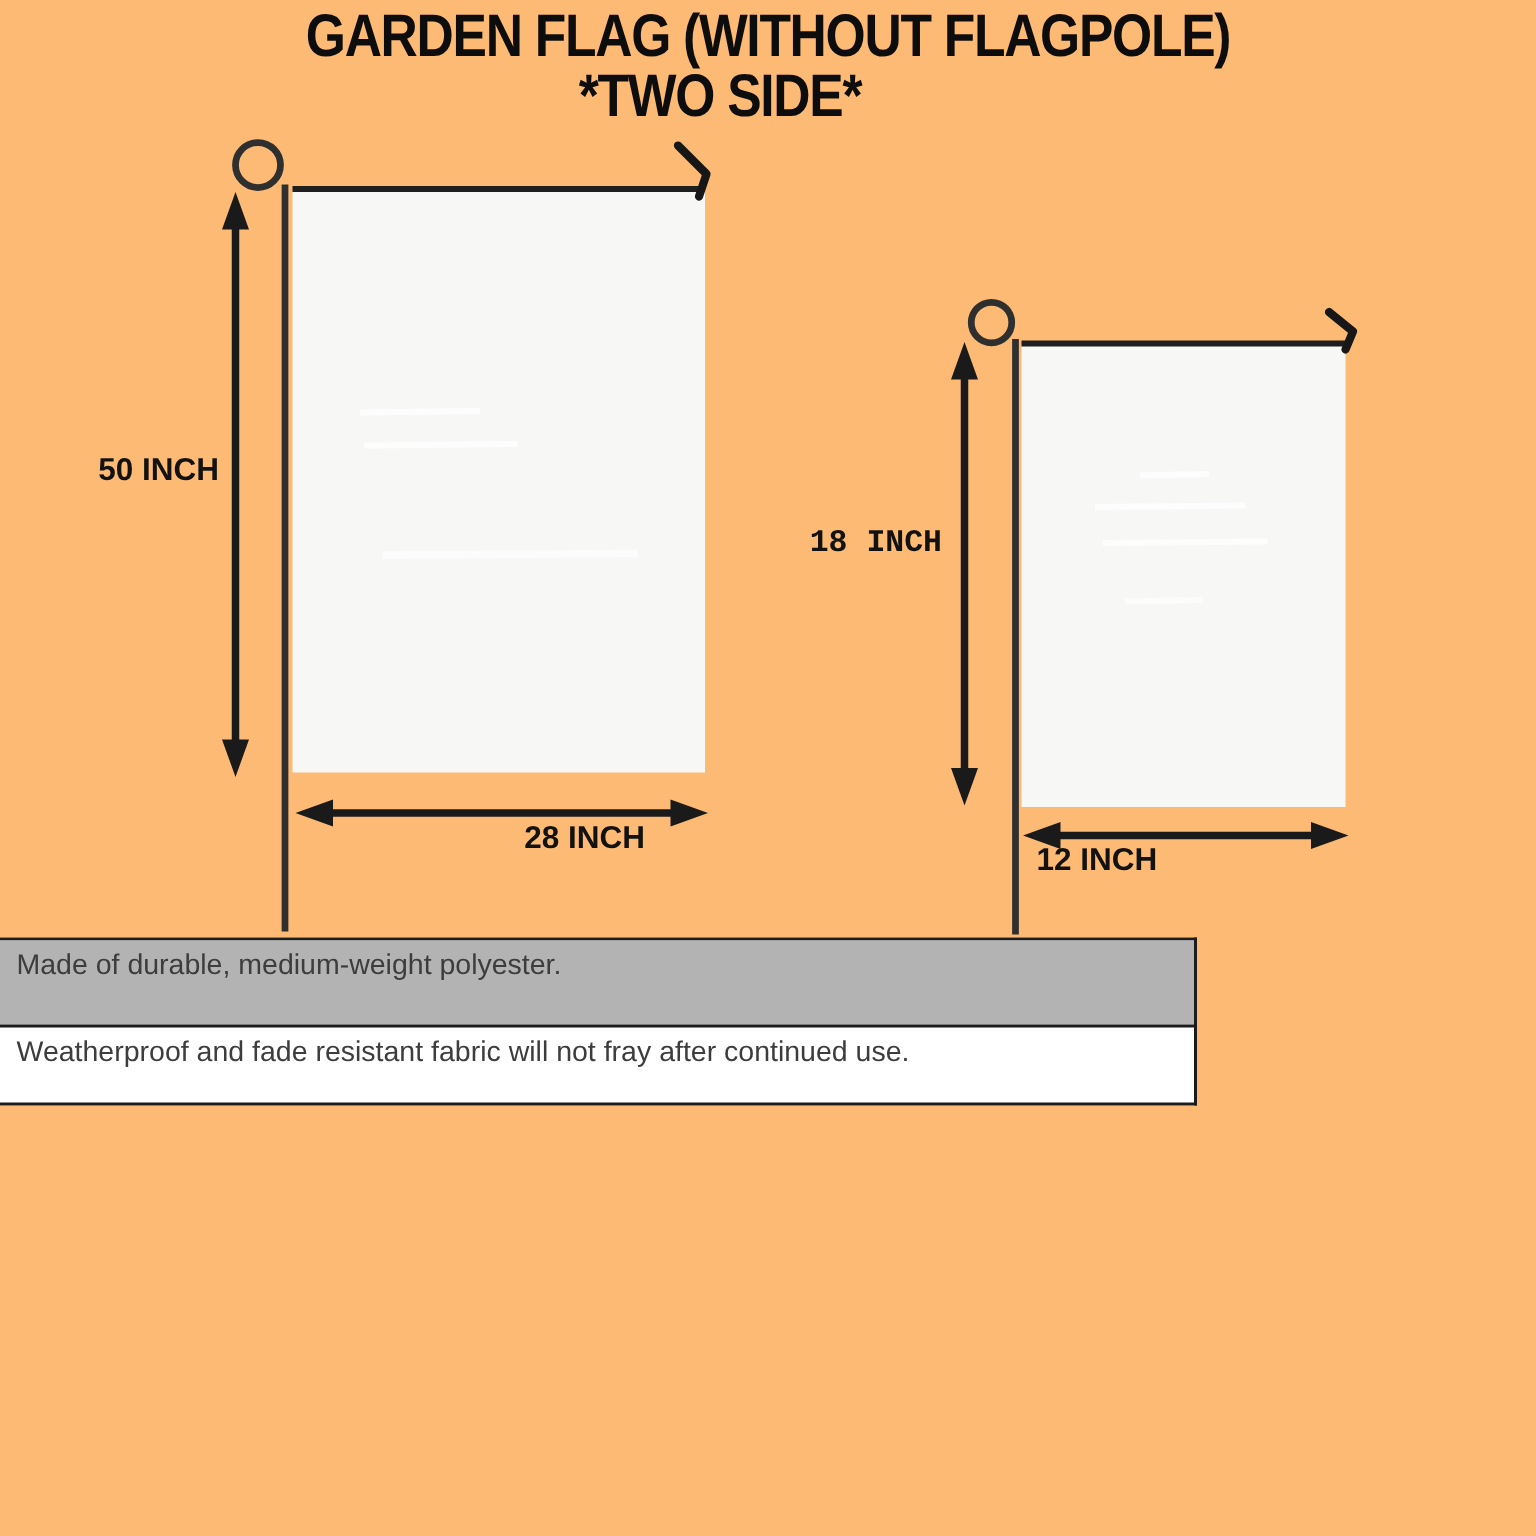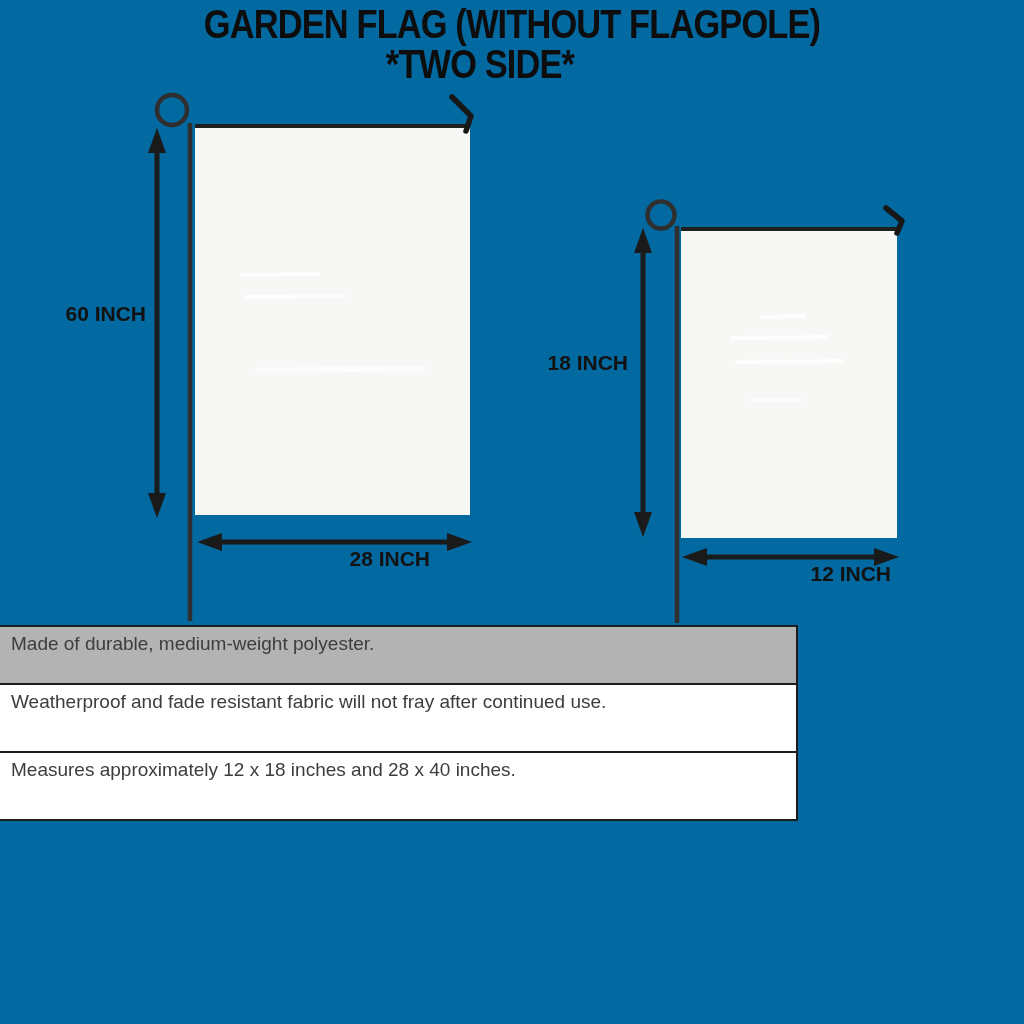--- a/index.html
+++ b/index.html
@@ -4,7 +4,7 @@
 <style>
   html,body{margin:0;padding:0;background:#ffffff;}
   .canvas{
-    position:relative;width:1024px;height:1024px;background:#0369a1;overflow:hidden;
+    position:relative;width:1024px;height:1024px;background:#fdba74;overflow:hidden;
     font-family:"Liberation Sans",sans-serif;
   }
   

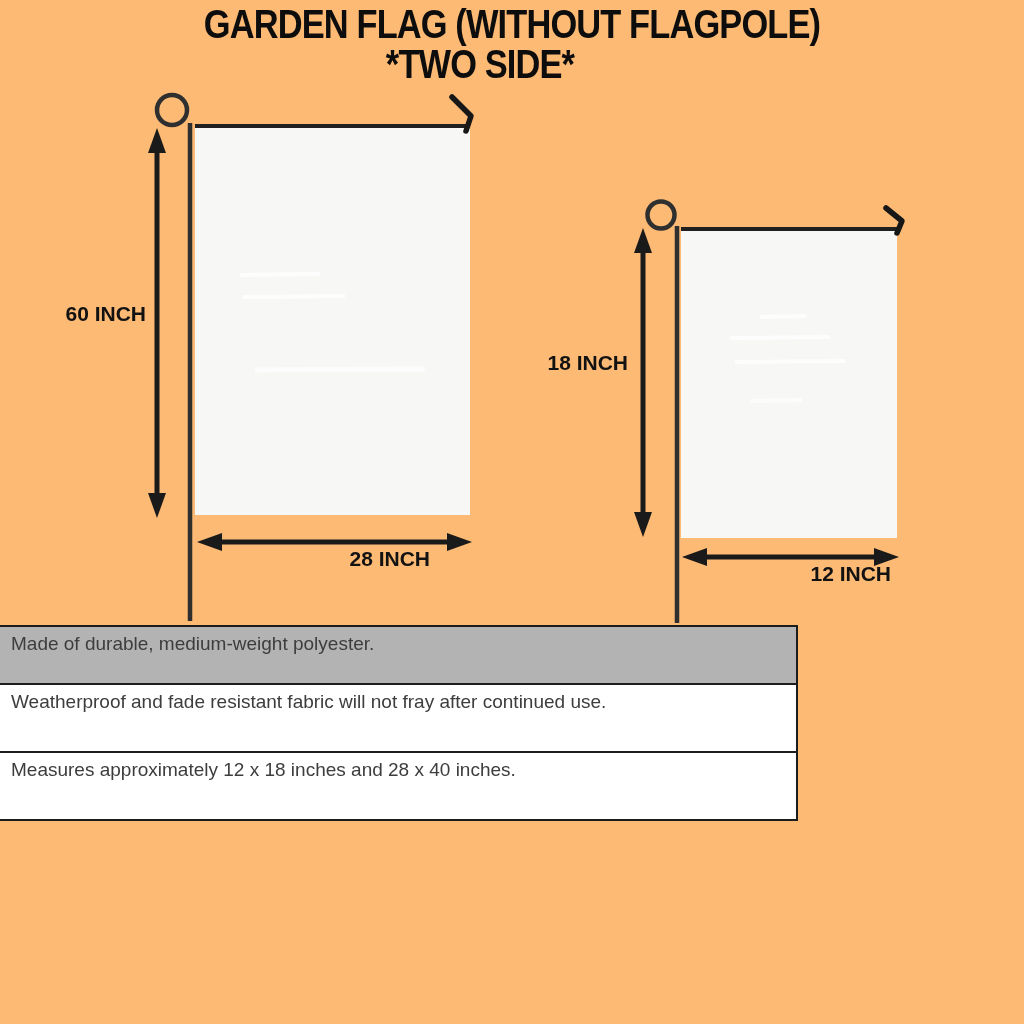--- a/index.html
+++ b/index.html
@@ -98,7 +98,7 @@
     </g>
   </svg>
 
-  <div class="dim-label dim-40">60 INCH</div>
+  <div class="dim-label dim-40">50 INCH</div>
   <div class="dim-label dim-28">28 INCH</div>
   <div class="dim-label dim-18">18 INCH</div>
   <div class="dim-label dim-12">12 INCH</div>

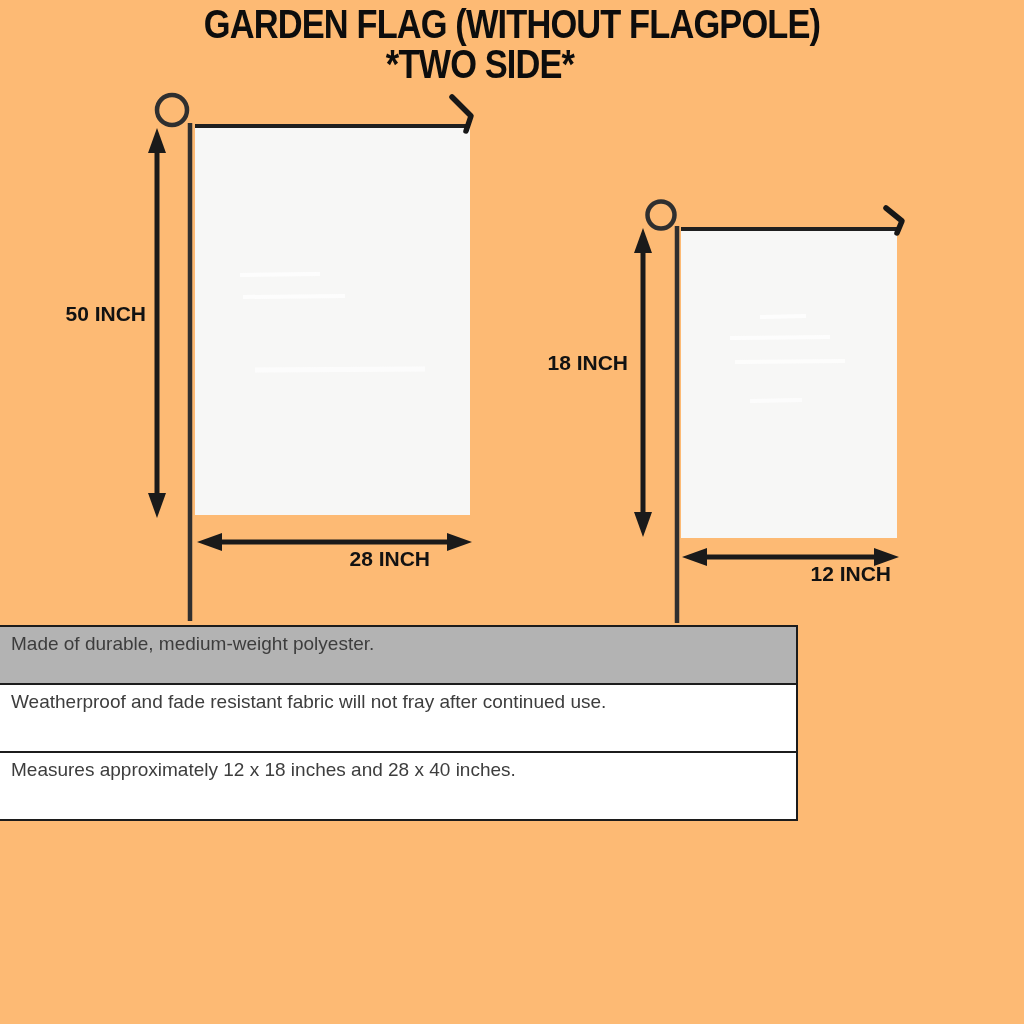--- a/index.html
+++ b/index.html
@@ -23,7 +23,7 @@
     white-space:nowrap;
   }
   .dim-40{left:26px;top:302px;width:120px;text-align:right;}
-  .dim-18{left:508px;top:351px;width:120px;text-align:right;}
+  .dim-18{left:508px;top:351px;width:120px;text-align:right;font-family:Liberation Mono, monospace;}
   .dim-28{left:230px;top:547px;width:200px;text-align:right;}
   .dim-12{left:691px;top:562px;width:200px;text-align:right;}
   

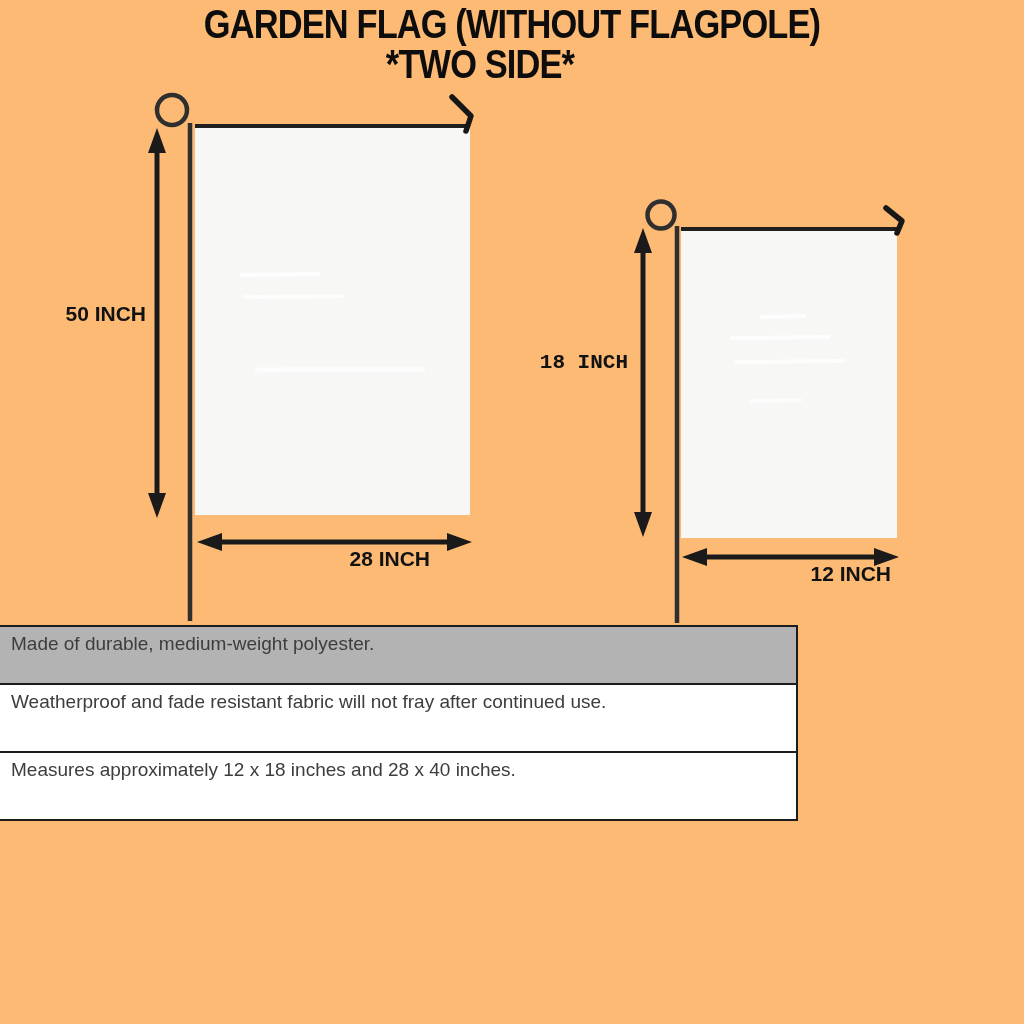--- a/index.html
+++ b/index.html
@@ -25,7 +25,7 @@
   .dim-40{left:26px;top:302px;width:120px;text-align:right;}
   .dim-18{left:508px;top:351px;width:120px;text-align:right;font-family:Liberation Mono, monospace;}
   .dim-28{left:230px;top:547px;width:200px;text-align:right;}
-  .dim-12{left:691px;top:562px;width:200px;text-align:right;}
+  .dim-12{left:691px;top:562px;width:200px;text-align:left;}
   
   .features-table{
     position:absolute;left:0;top:625px;width:798px;

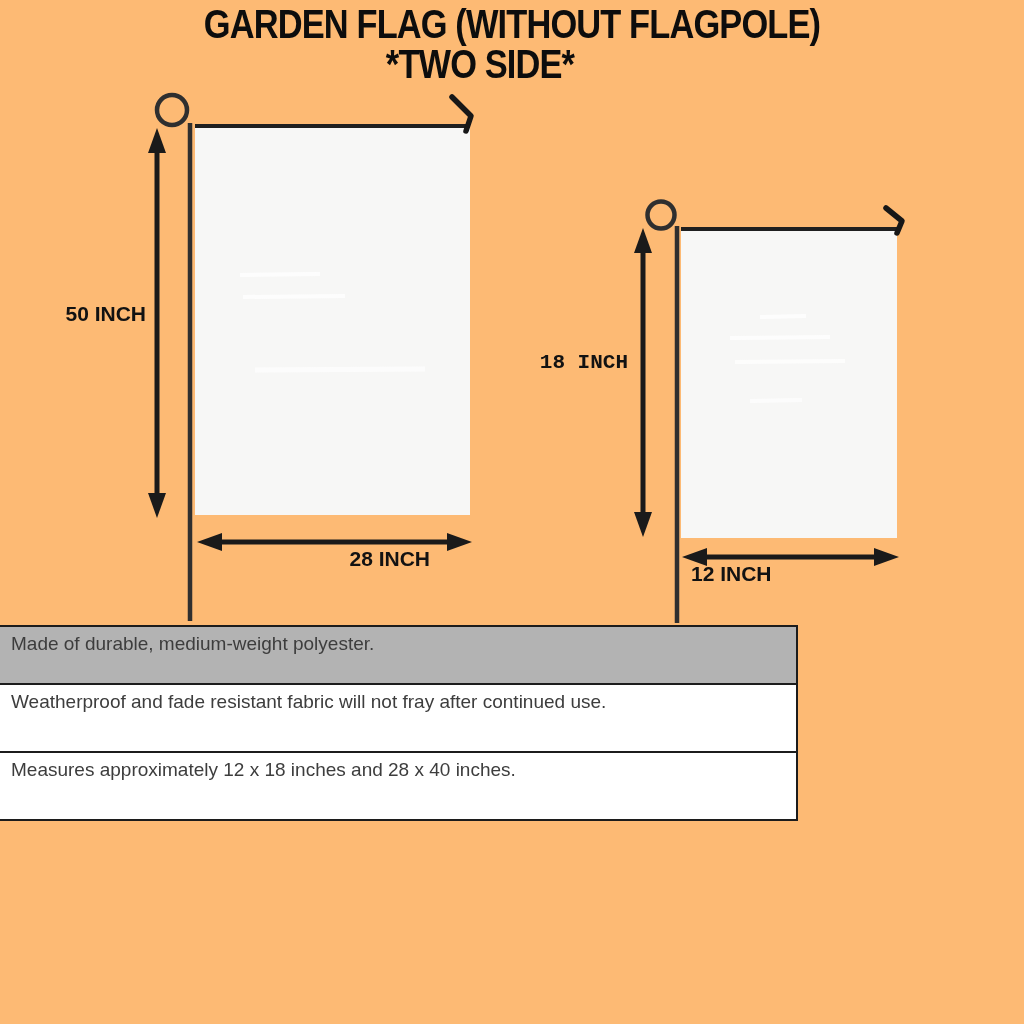--- a/index.html
+++ b/index.html
@@ -33,7 +33,7 @@
     box-sizing:border-box;background:#ffffff;
   }
   .feature-row{
-    box-sizing:border-box;height:68px;padding:5px 11px;
+    box-sizing:border-box;height:52px;padding:5px 11px;
     font-size:19px;line-height:24px;color:#3d3d3d;
   }
   .feature-row:first-child{height:56px;}

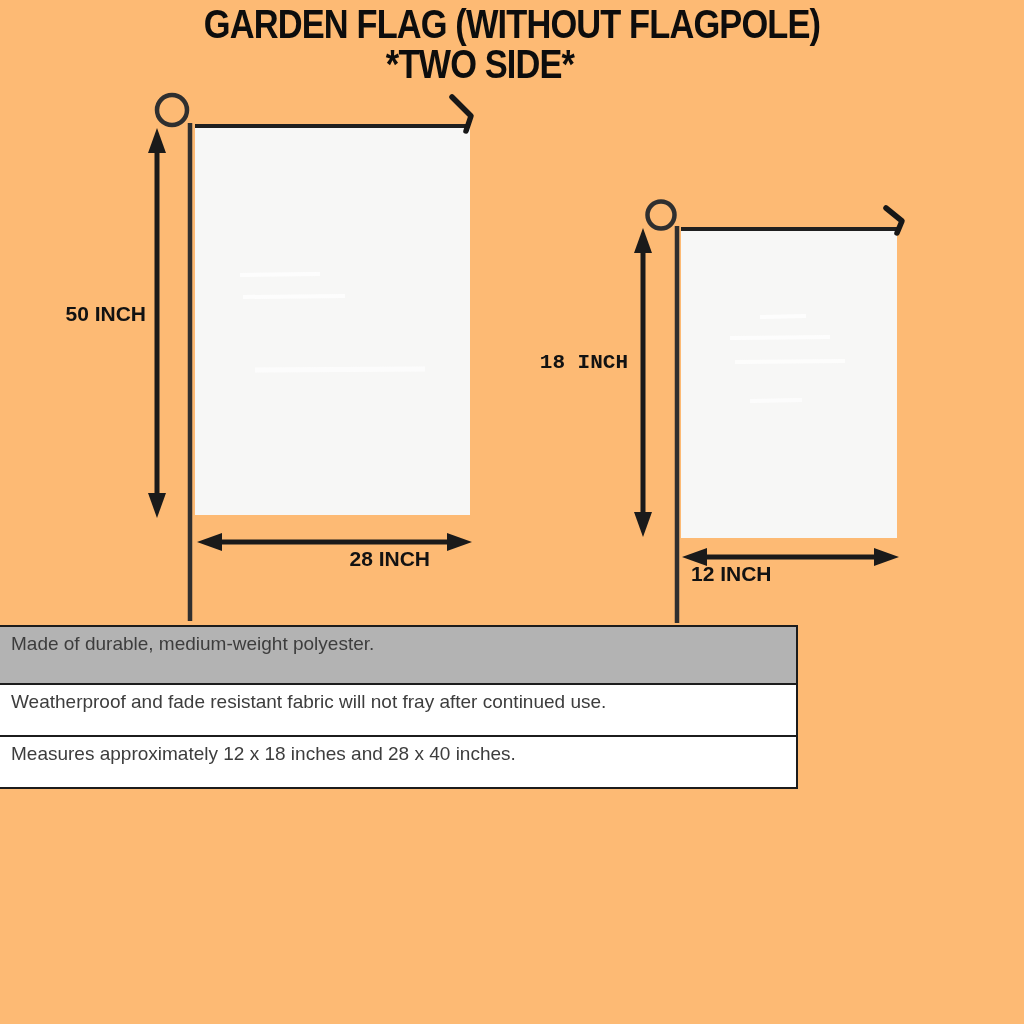--- a/index.html
+++ b/index.html
@@ -110,9 +110,6 @@
     <div class="feature-row">
       <span>Weatherproof and fade resistant fabric will not fray after continued use.</span>
     </div>
-    <div class="feature-row">
-      <span>Measures approximately 12 x 18 inches and 28 x 40 inches.</span>
-    </div>
   </div>
 
 </div>

